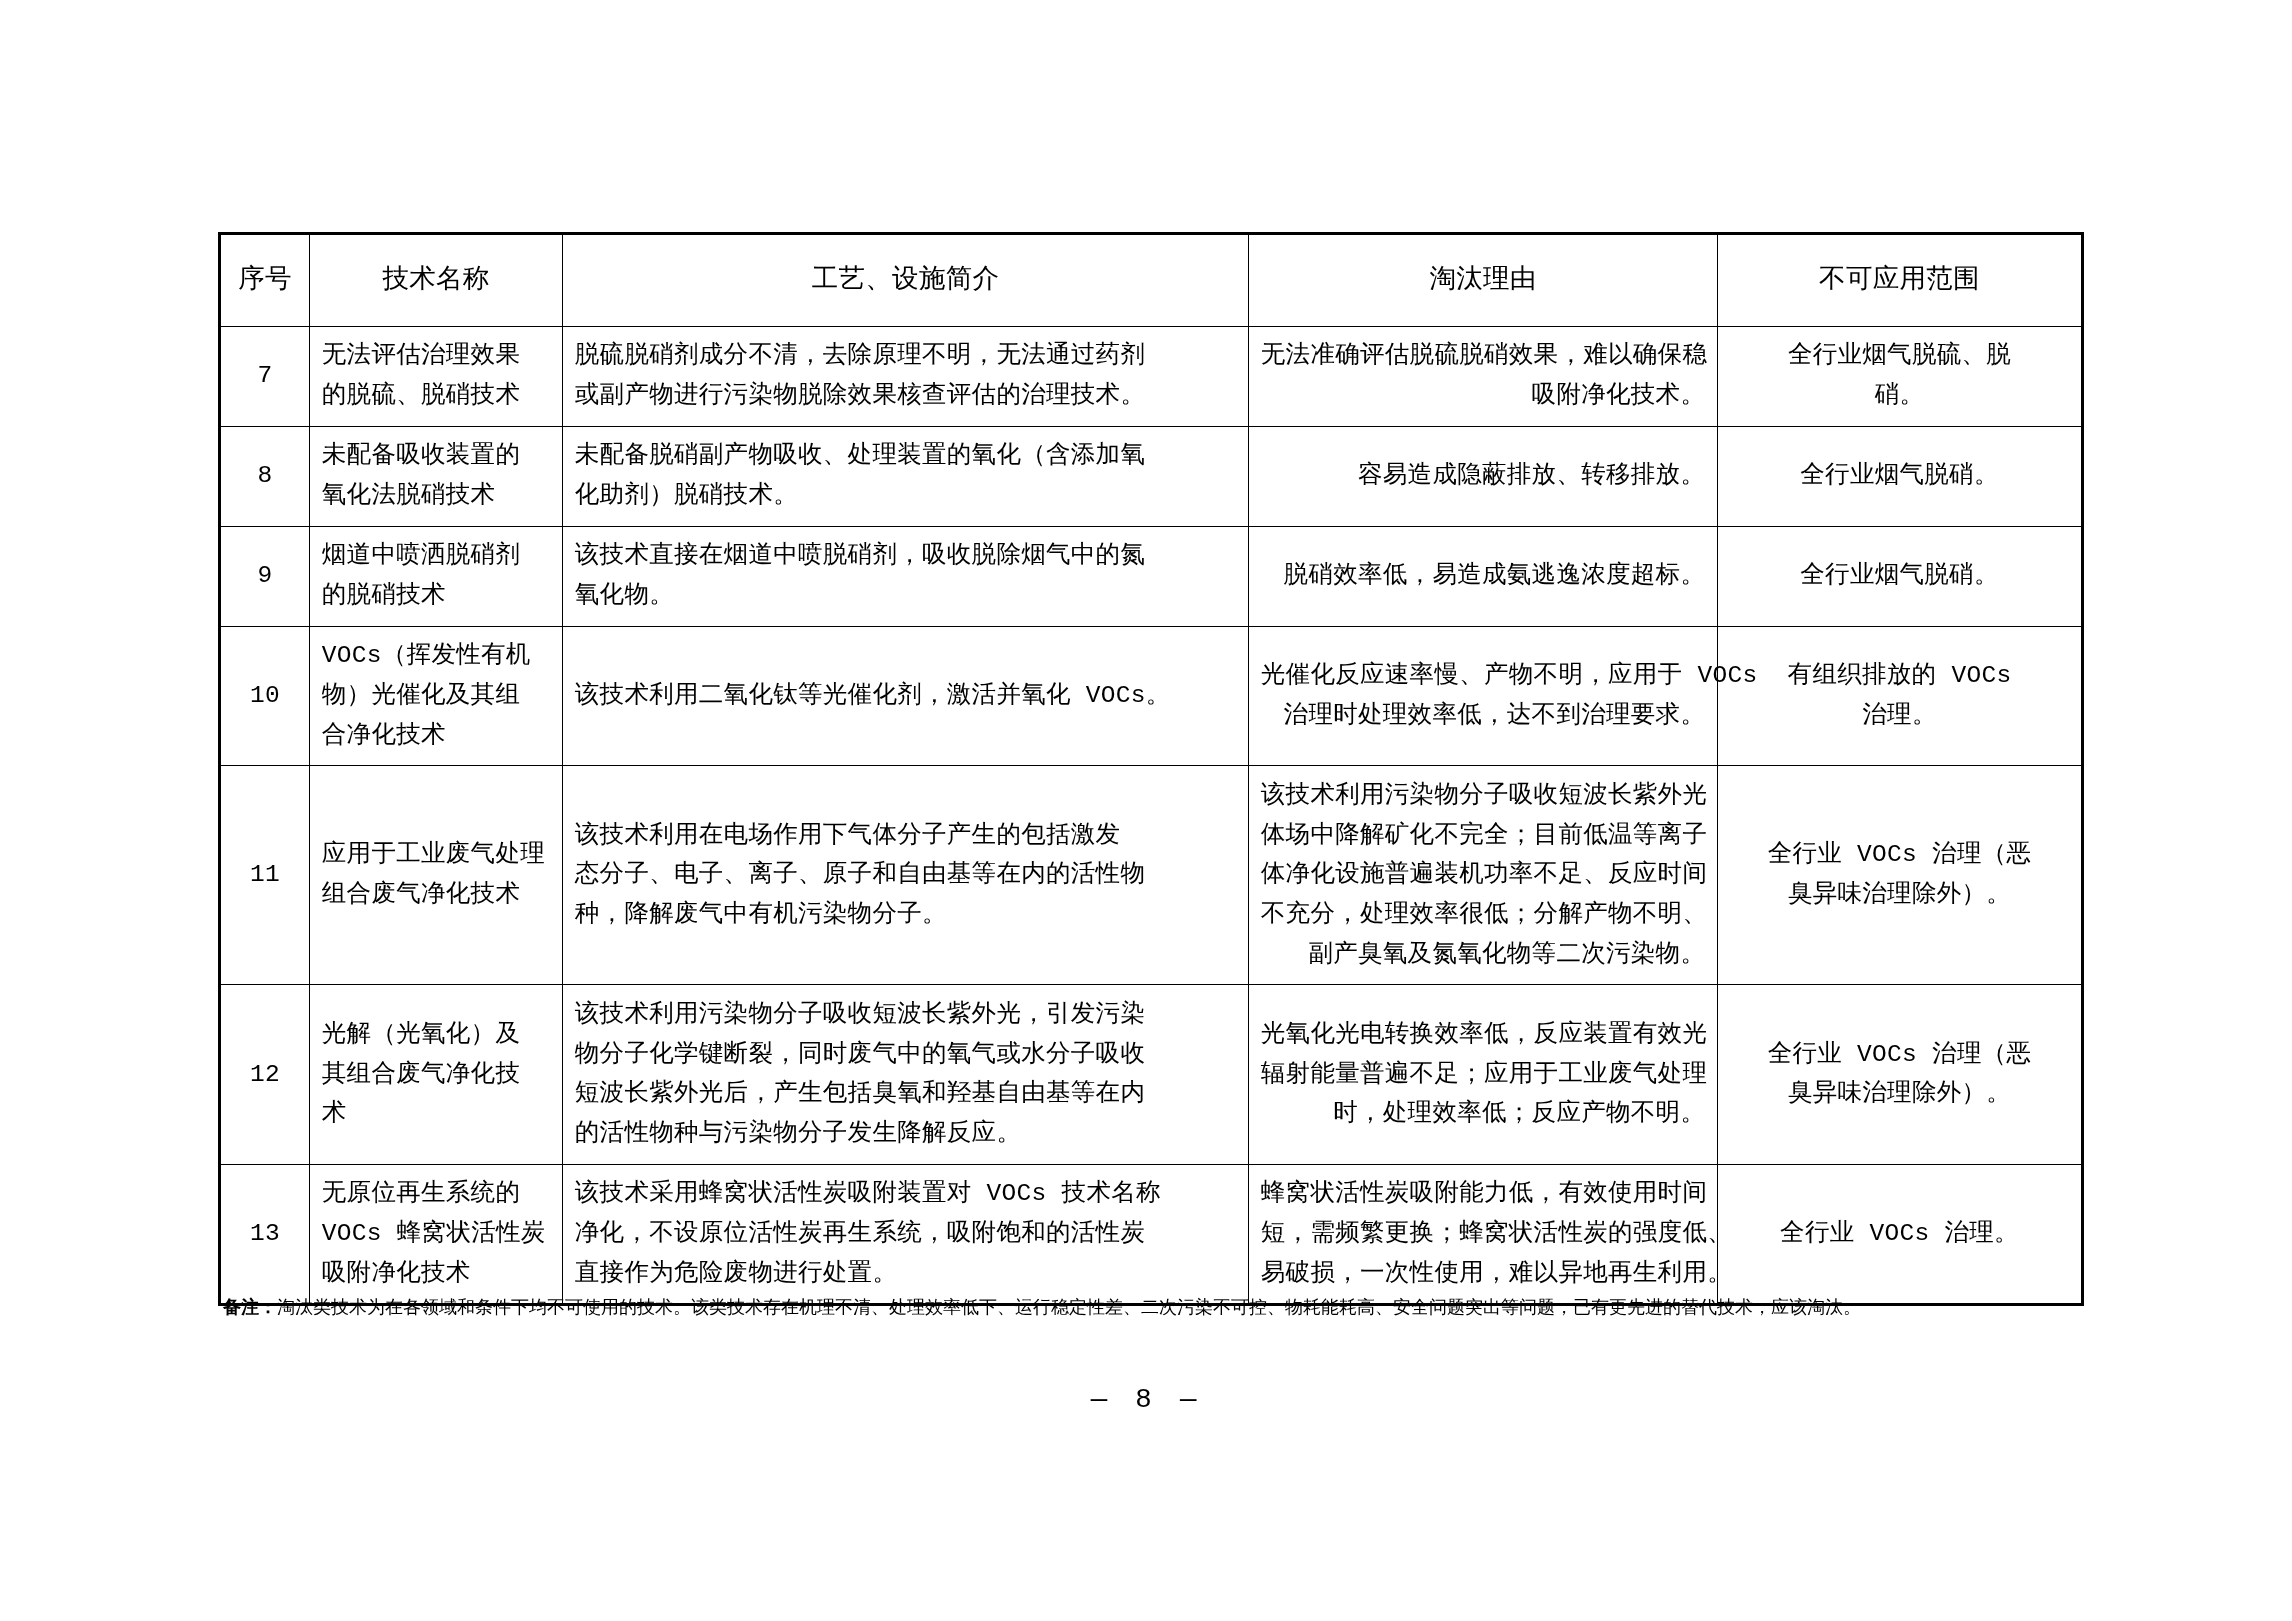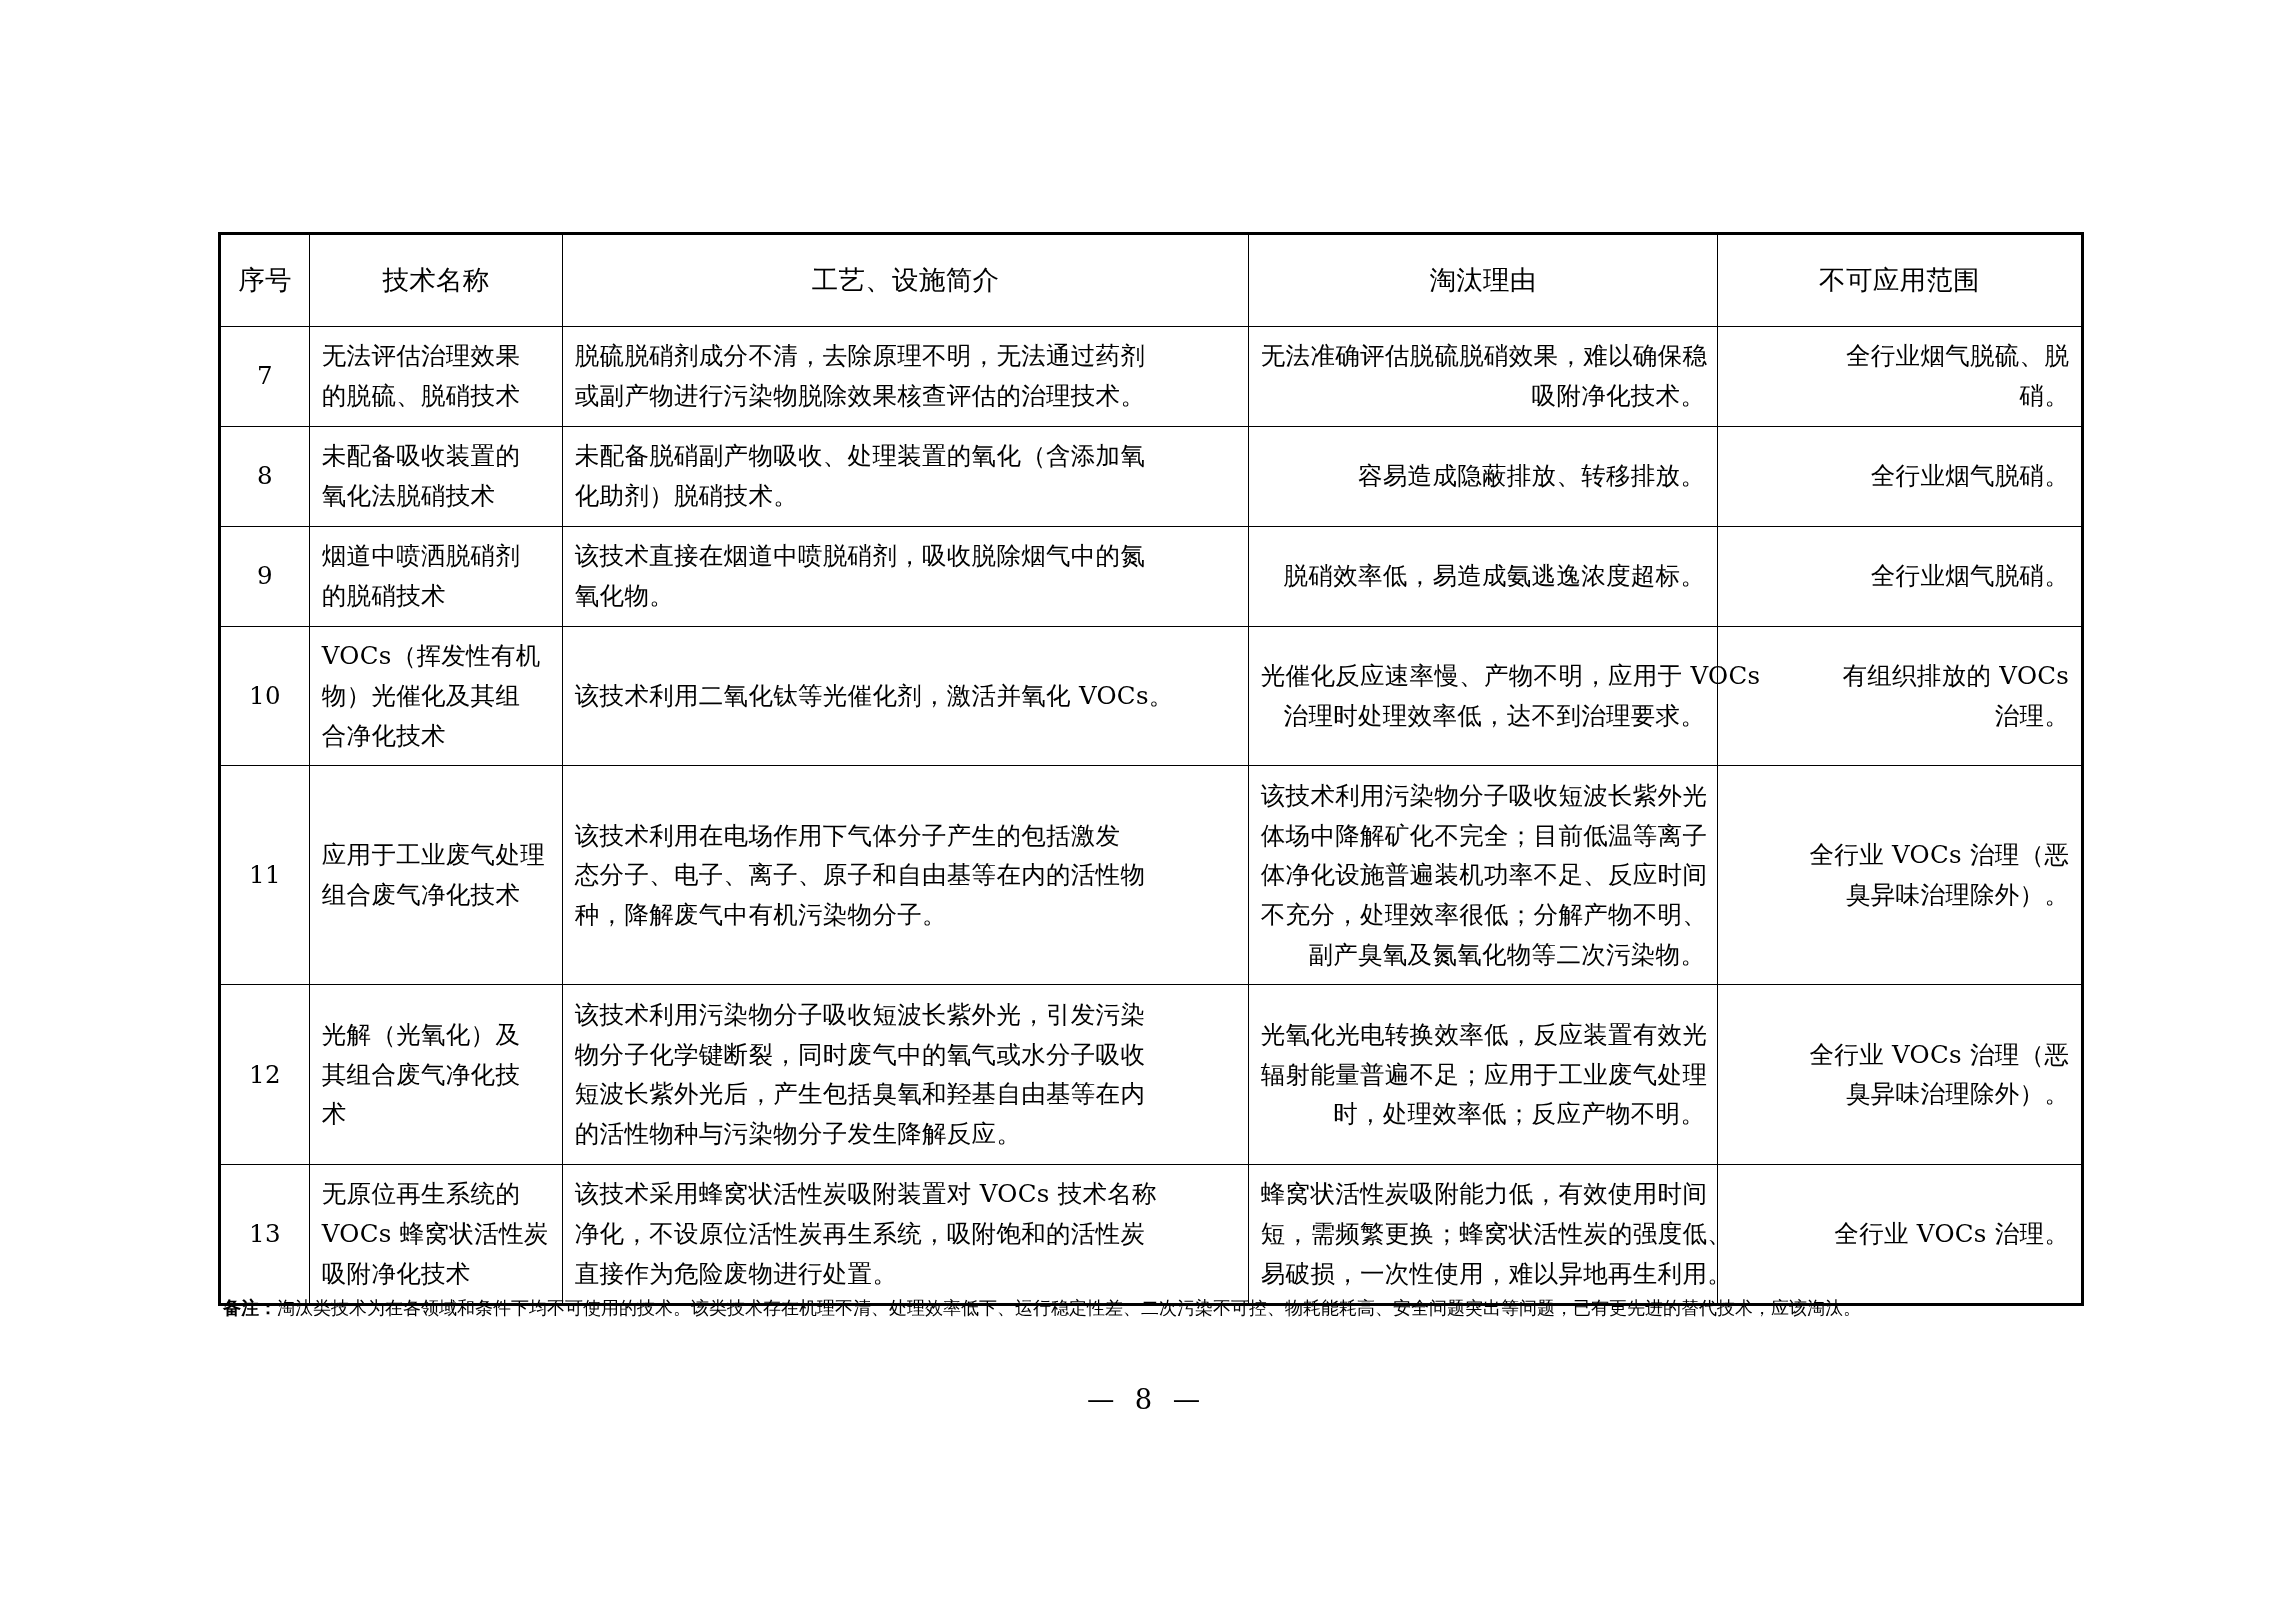--- a/index.html
+++ b/index.html
@@ -20,6 +20,7 @@
     height: 1621px;
     box-sizing: border-box;
     padding: 16px;
+    font-family: Liberation Mono, monospace;
   }
   .table-wrap {
     position: absolute;

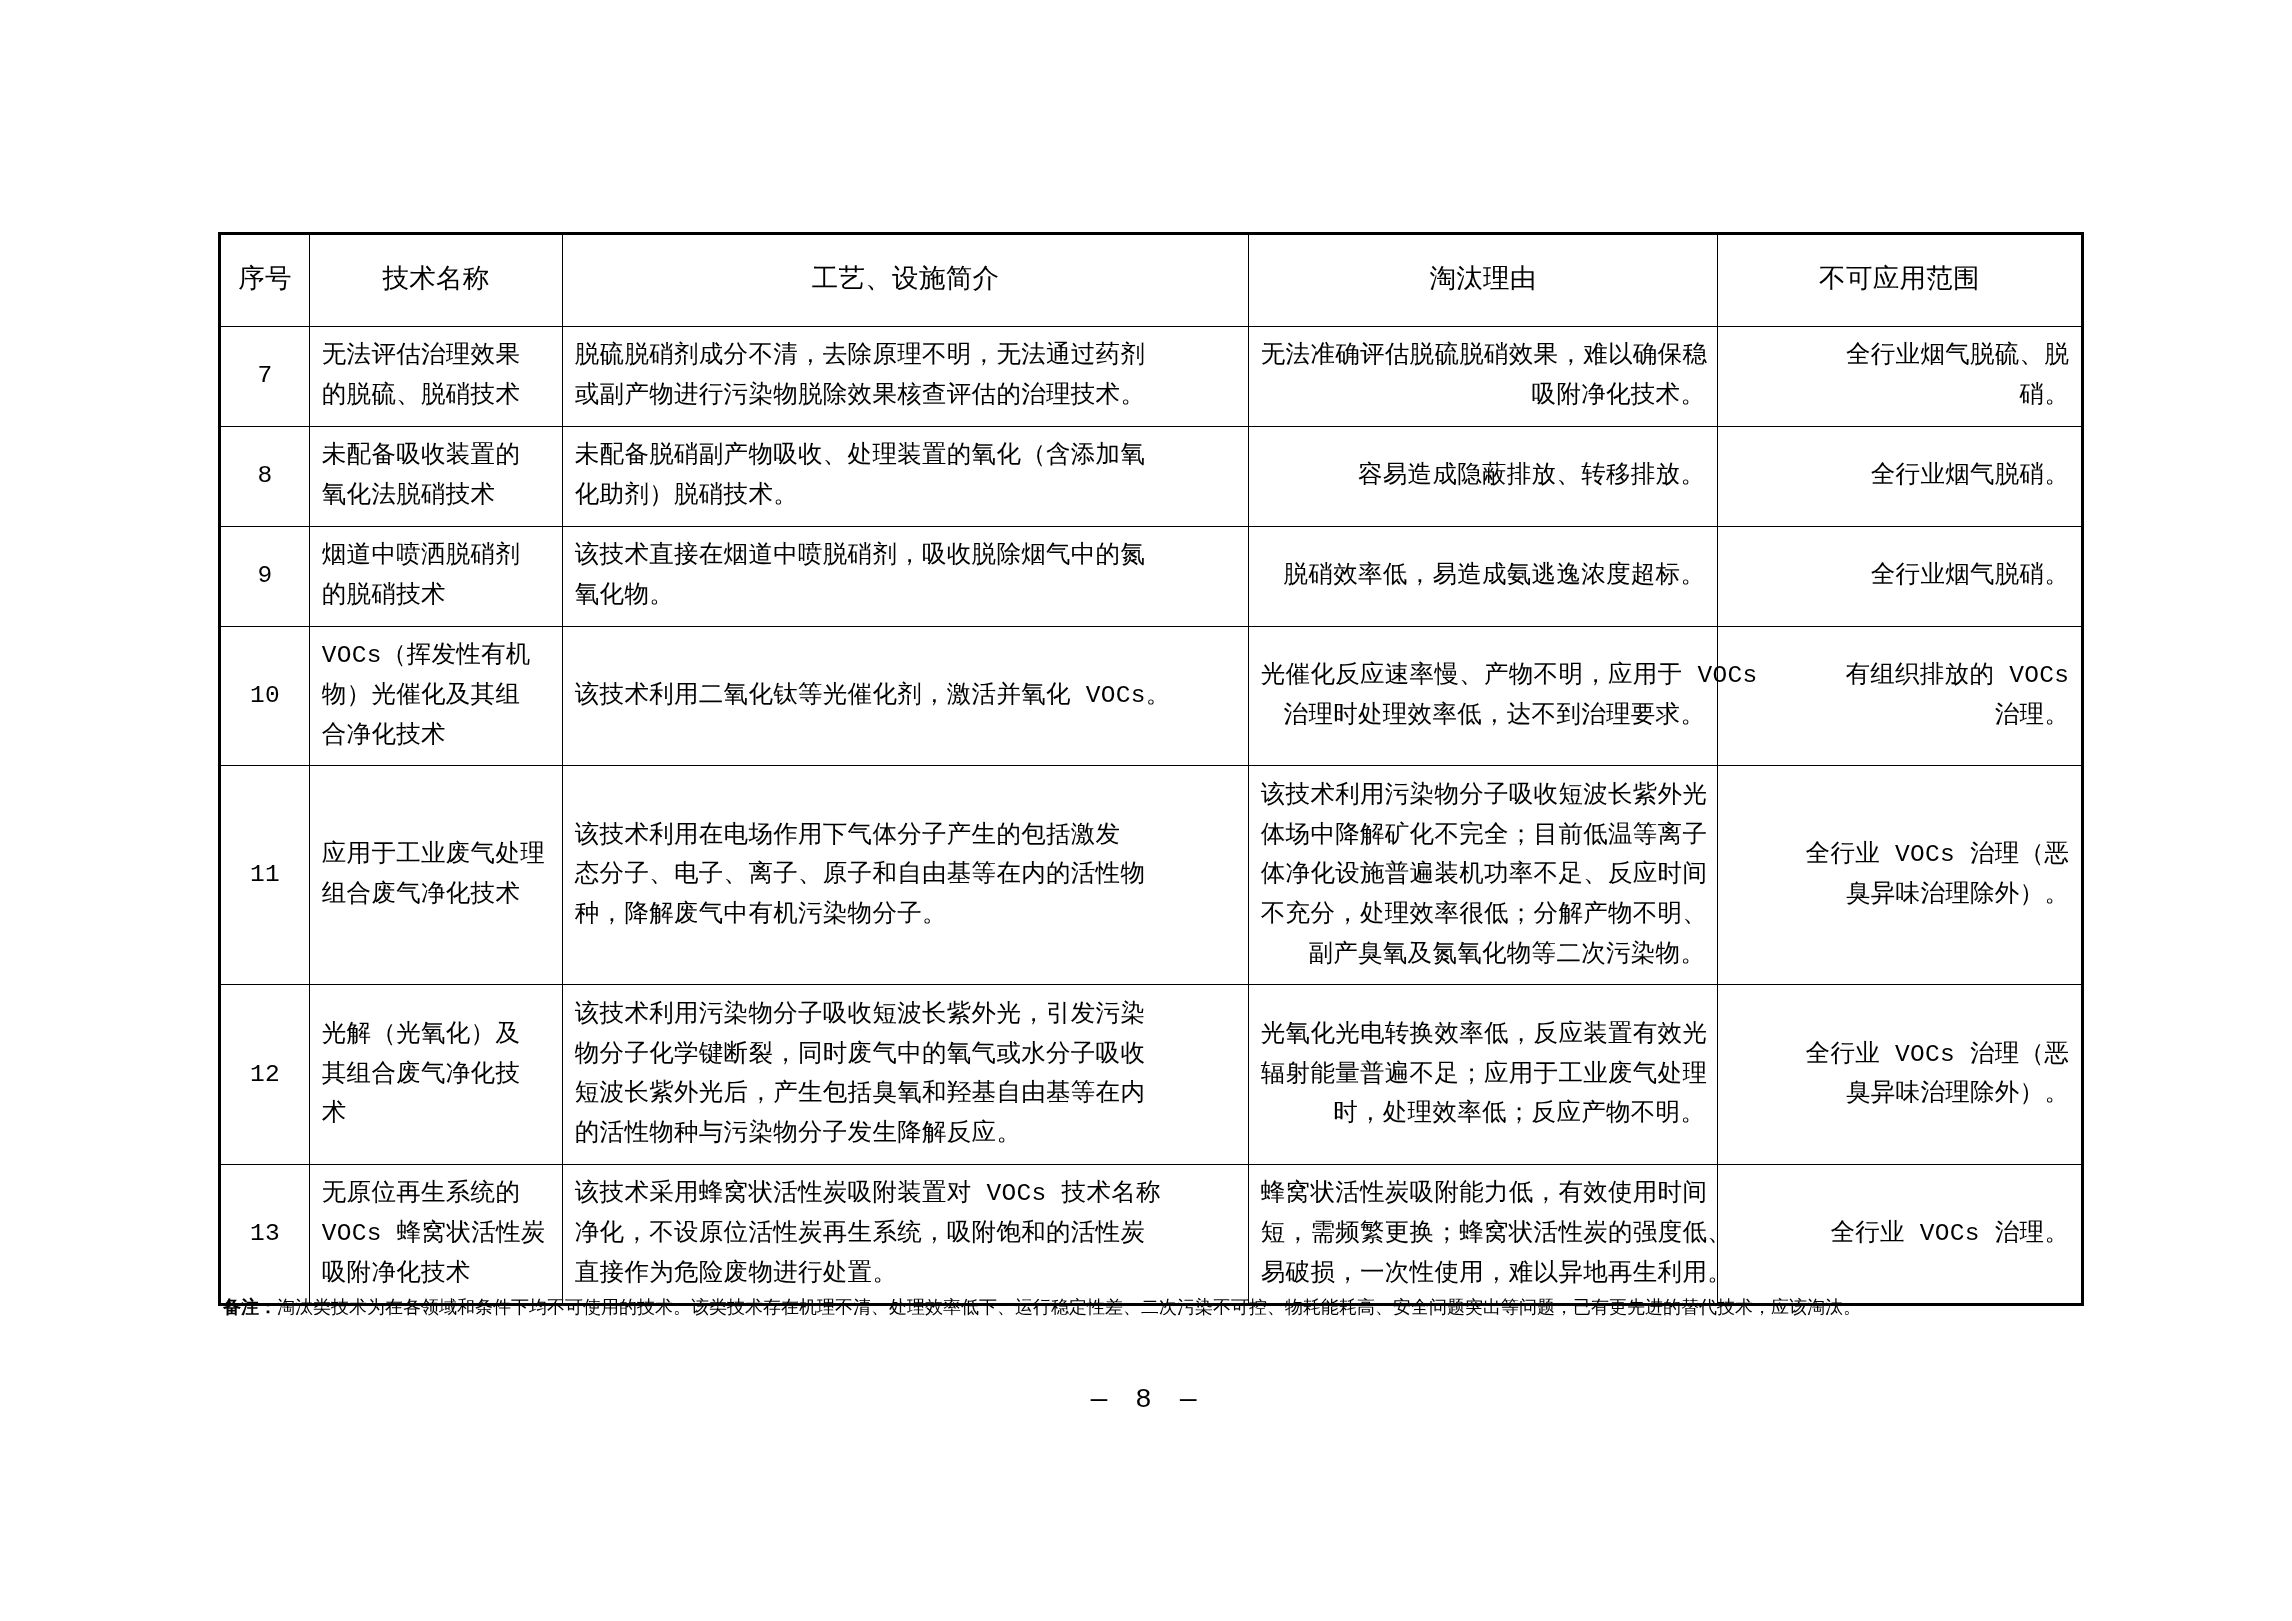--- a/index.html
+++ b/index.html
@@ -83,7 +83,7 @@
     padding-right: 9.8px;
   }
   td.scope {
-    text-align: right;
+    text-align: center;
     padding-left: 13.7px;
     padding-right: 9.8px;
   }

